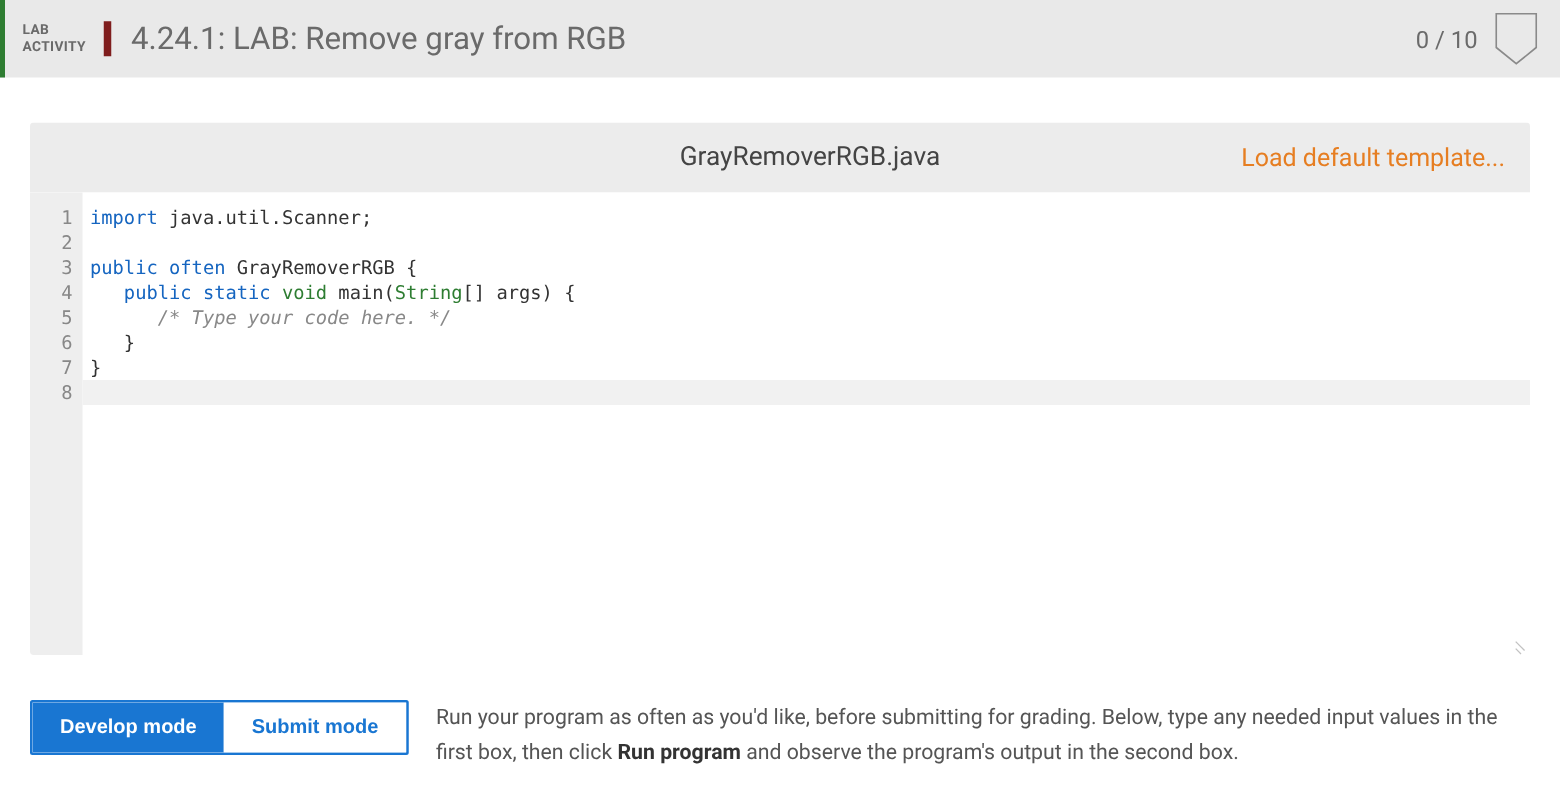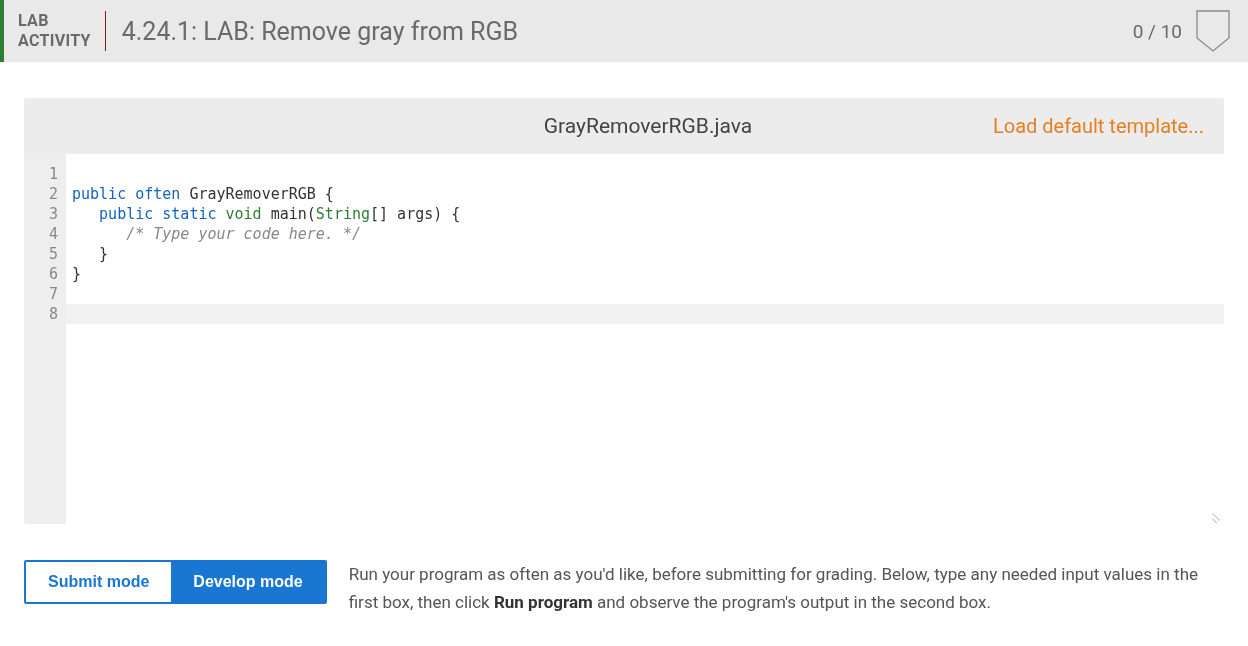--- a/index.html
+++ b/index.html
@@ -20,13 +20,13 @@
     padding: 0 18px 0 14px;
   }
   .activity-label {
-    font-size: 16px;
+    font-size: 11px;
     font-weight: 700;
     color: #6a6a6a;
     line-height: 1.25;
     letter-spacing: 0.3px;
     padding-right: 14px;
-    border-right: 1px solid #7f1d1d;
+    border-right: 6px solid #7f1d1d;
     margin-right: 16px;
   }
   .activity-title {

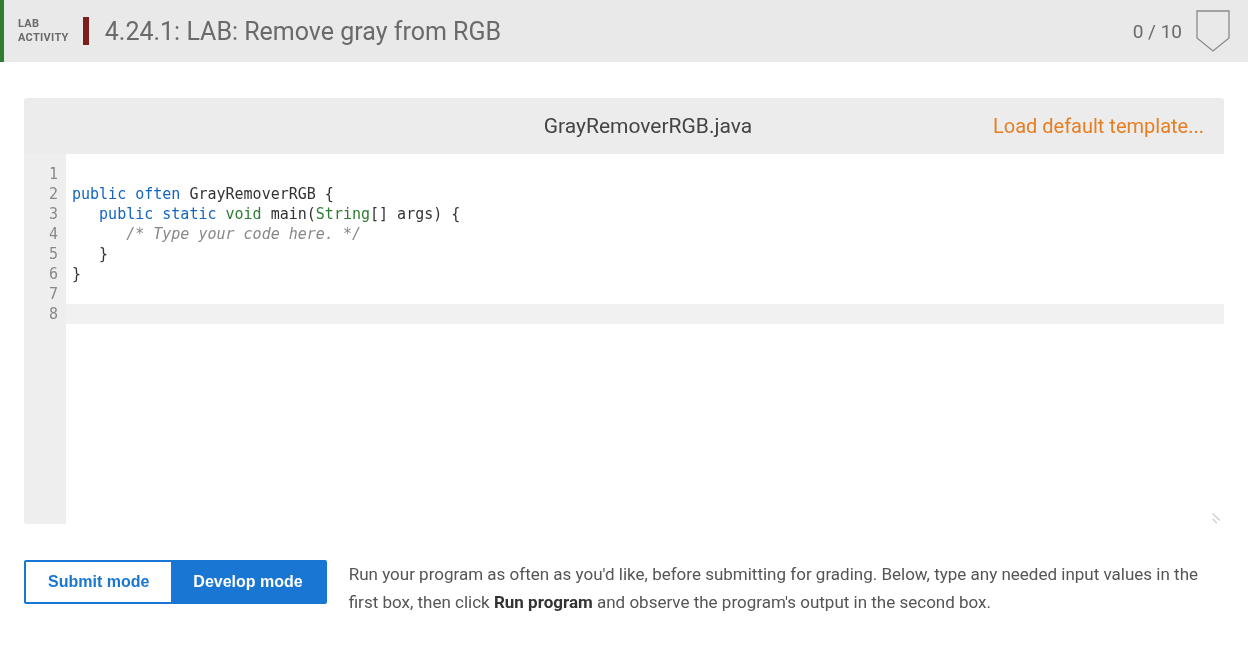--- a/index.html
+++ b/index.html
@@ -197,6 +197,7 @@
     <div class="code" id="code">
 
     <div class="hl-line" style="top: 150px;"></div>
+        <div class="line li"><span class="kw-blue">import</span><span class="plain"> java.util.Scanner;</span></div>
         <div class="line li"></div>
         <div class="line li"><span class="kw-blue">public</span><span class="plain"> </span><span class="kw-blue">often</span><span class="plain"> </span><span class="plain">GrayRemoverRGB</span><span class="plain"> {</span></div>
         <div class="line li"><span class="plain">   </span><span class="kw-blue">public</span><span class="plain"> </span><span class="kw-blue">static</span><span class="plain"> </span><span class="kw-green">void</span><span class="plain"> main(</span><span class="kw-type">String</span><span class="plain">[] args) {</span></div>

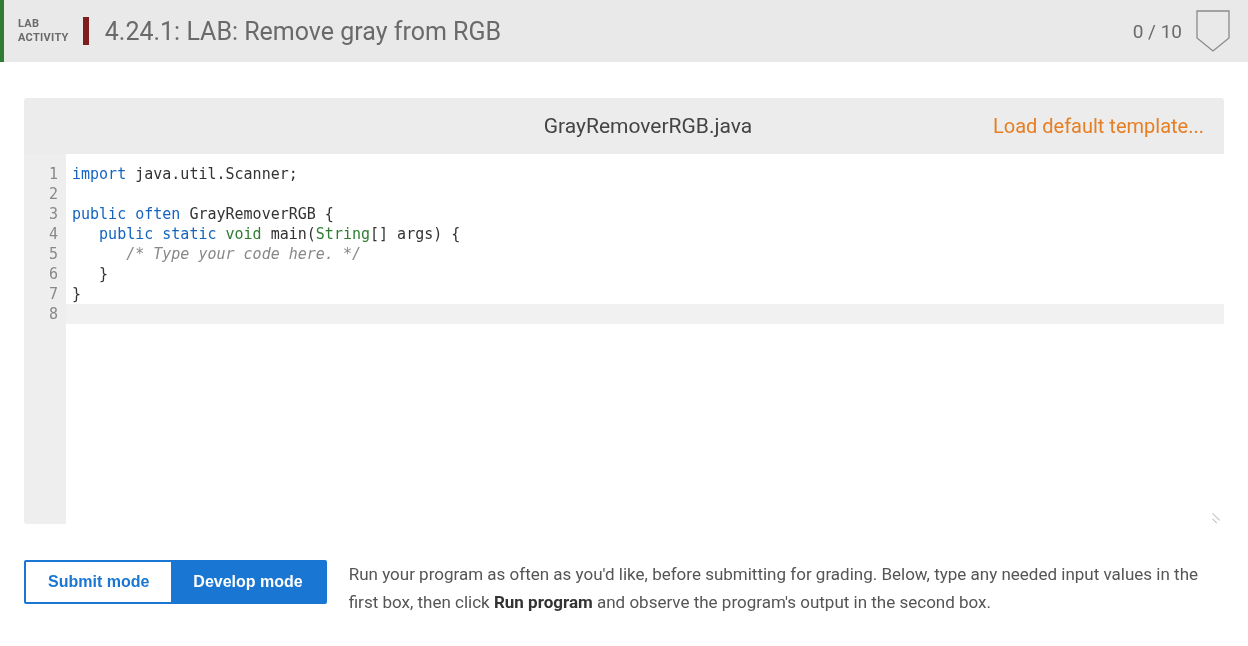--- a/index.html
+++ b/index.html
@@ -212,8 +212,8 @@
 
 <div class="bottom-row">
   <div class="mode-toggle">
+    <button class="mode-btn active" id="develop-btn">Develop mode</button>
     <button class="mode-btn" id="submit-btn">Submit mode</button>
-    <button class="mode-btn active" id="develop-btn">Develop mode</button>
   </div>
   <div class="instructions">
     <span>Run your program as often as you'd like, before submitting for grading. Below, type any needed input values in the first box, then click </span><strong>Run program</strong><span> and observe the program's output in the second box.</span>

